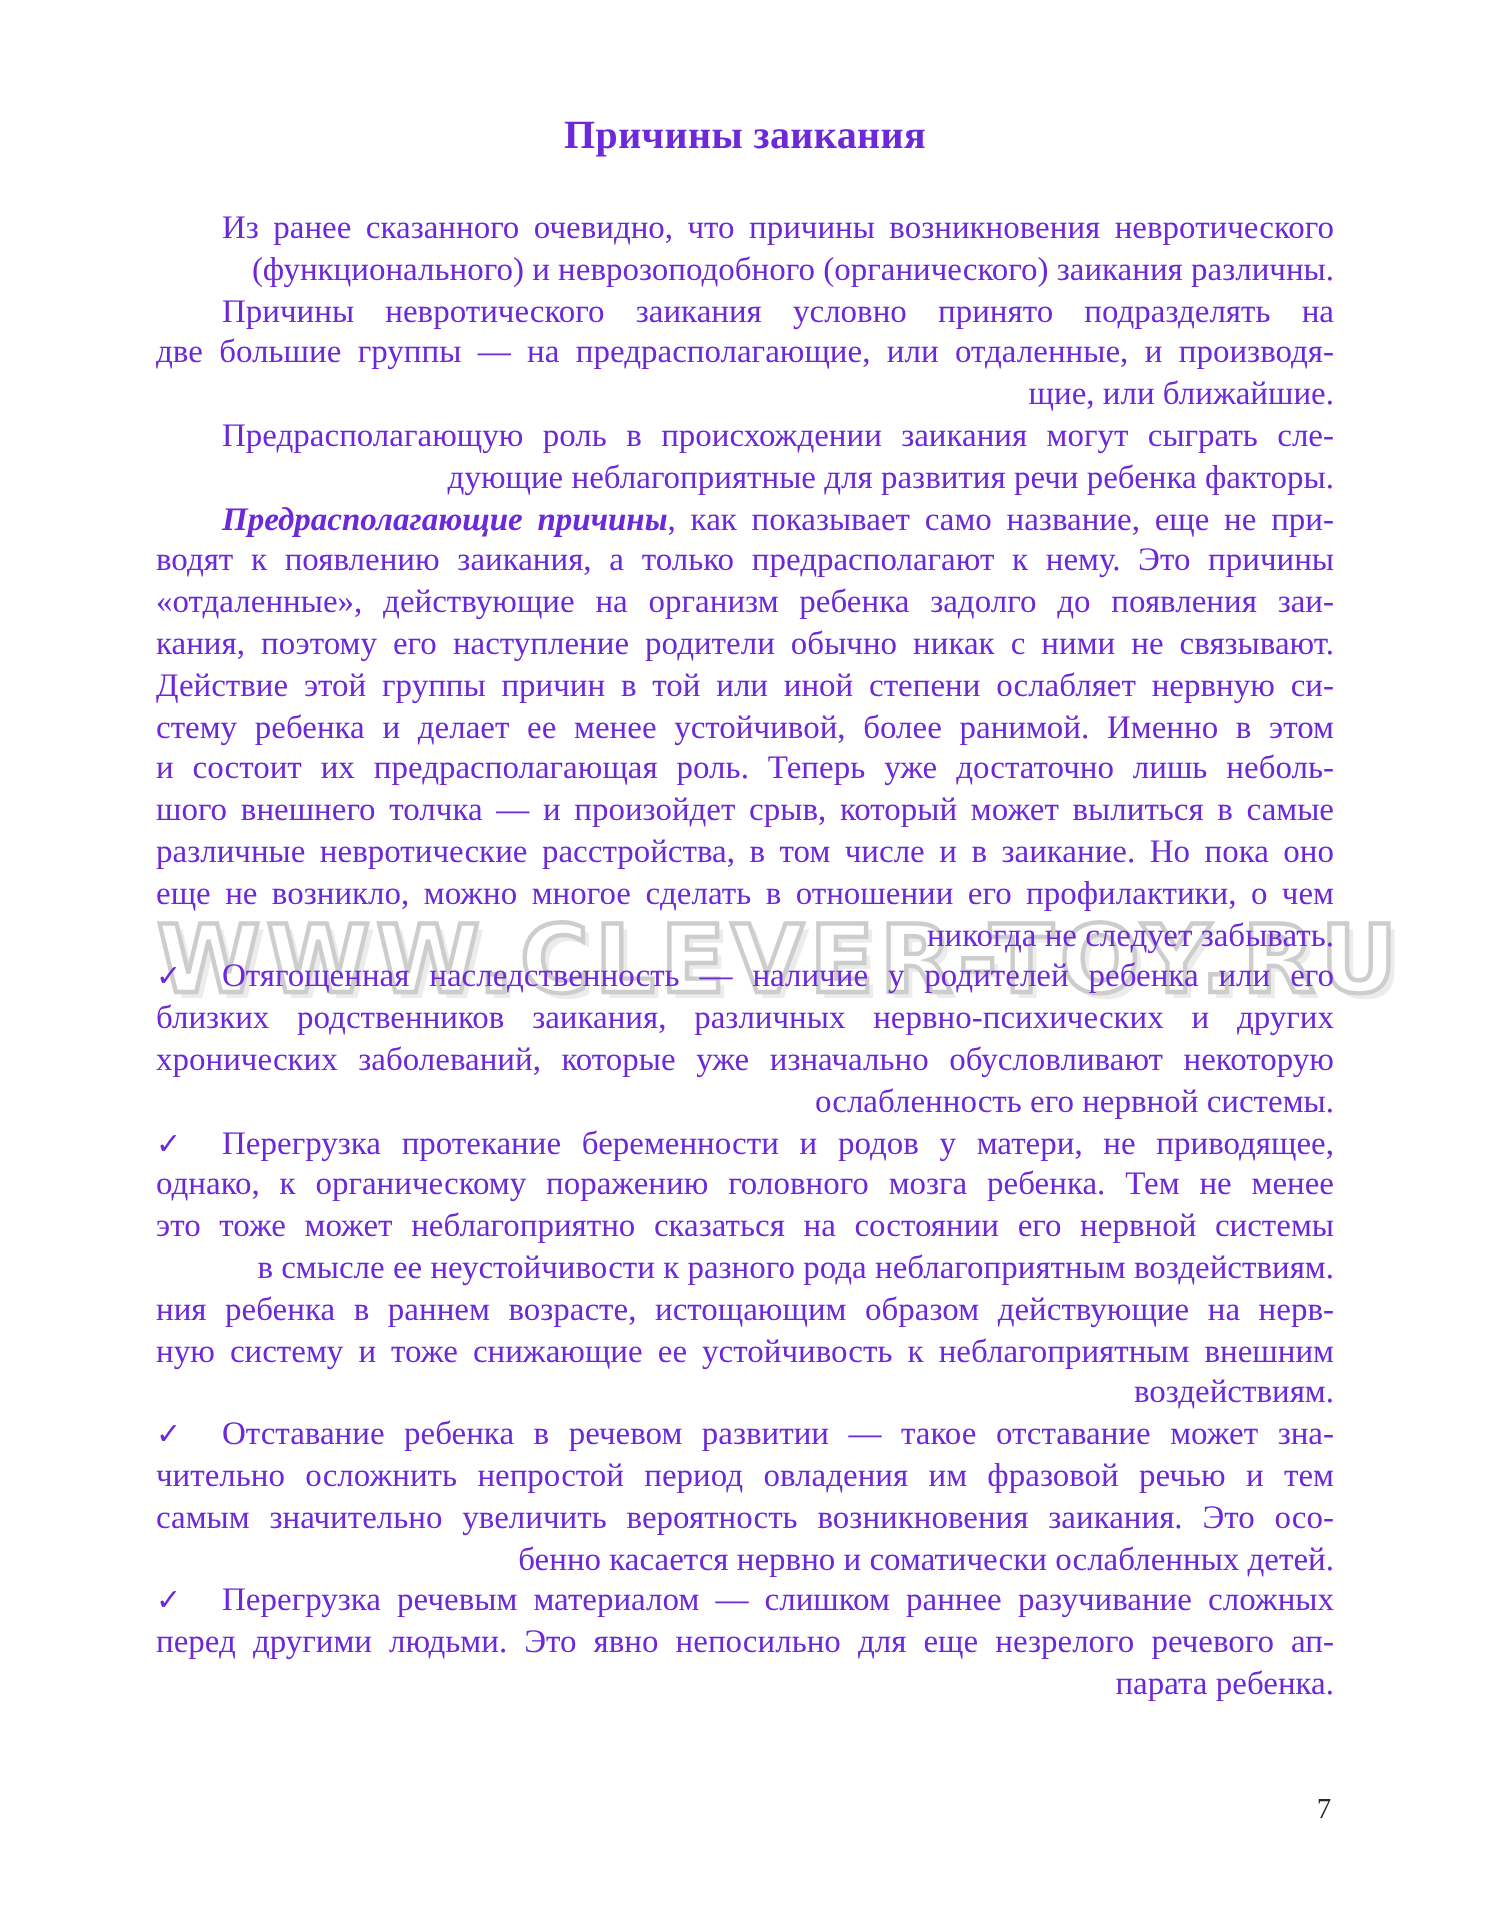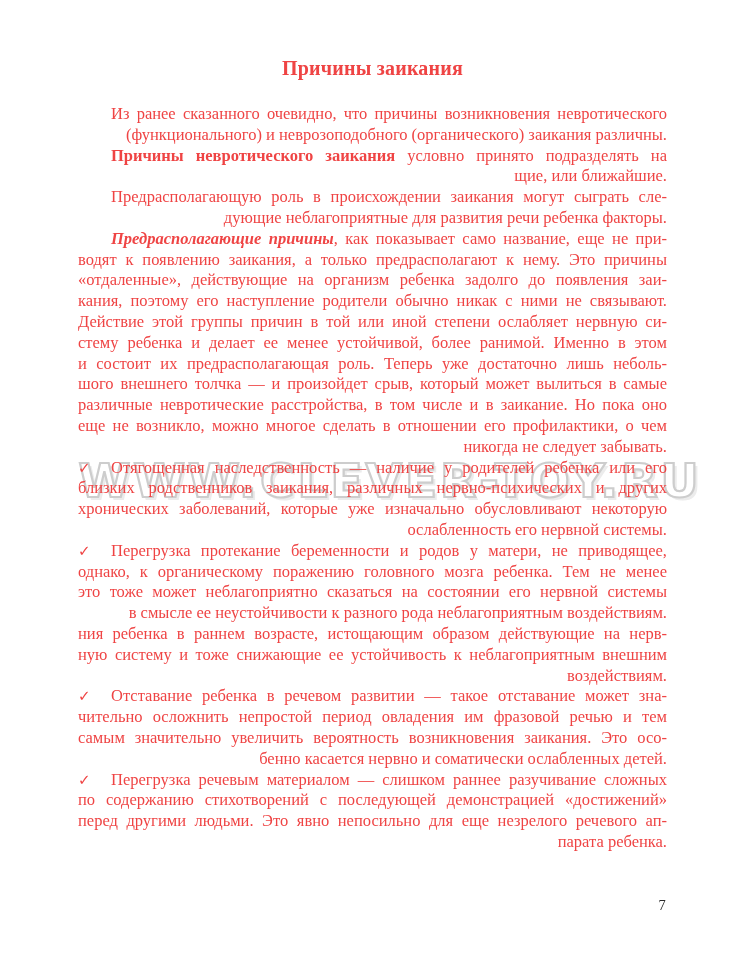--- a/index.html
+++ b/index.html
@@ -47,7 +47,7 @@
     top: 56px;
     width: 589px;
     z-index: 1;
-    color: #ef4444;
+    color: #6d28d9;
     font-size: 16.5px;
     line-height: 20.8px;
   }

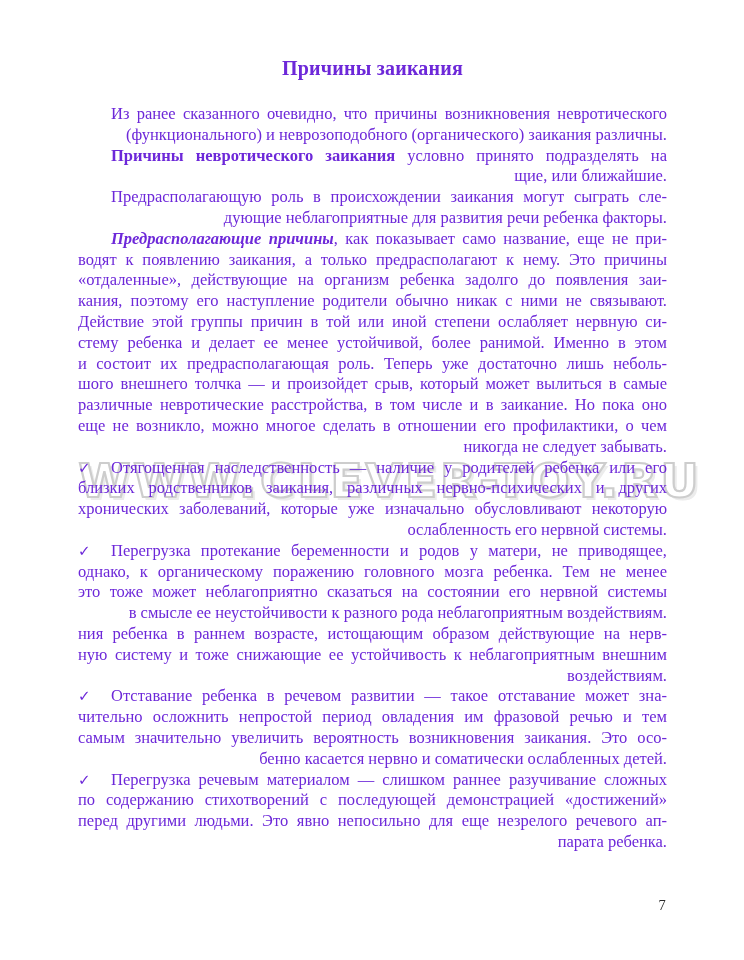--- a/index.html
+++ b/index.html
@@ -83,7 +83,7 @@
     font-family: "DejaVu Sans", sans-serif;
     font-size: 15px;
   }
-  .seg-b  { font-weight: bold; }
+  .seg-b  { font-weight: normal; }
   .seg-bi { font-weight: bold; font-style: italic; }
   .page-number {
     position: absolute;

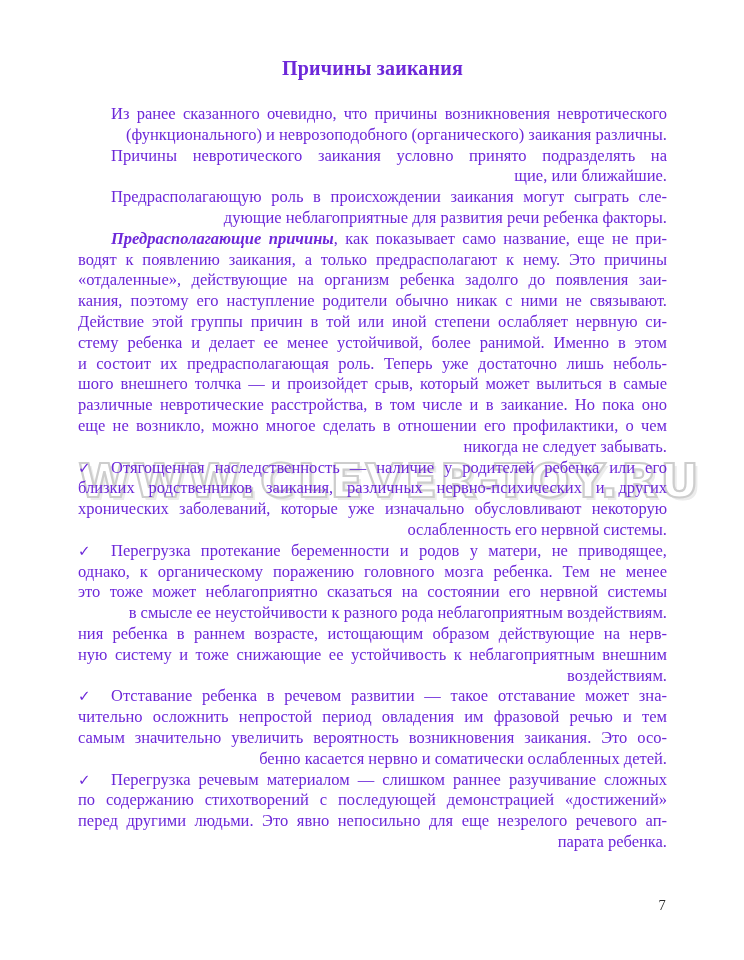--- a/index.html
+++ b/index.html
@@ -111,6 +111,7 @@
         </div>
         <div class="para">
           <div class="line jl"><span class="indent"></span><span class="seg-b">Причины невротического заикания</span><span class="seg"> условно принято подразделять на</span></div>
+          <div class="line jl"><span class="seg">две большие группы — на предрасполагающие, или отдаленные, и производя-</span></div>
           <div class="line"><span class="seg">щие, или ближайшие.</span></div>
         </div>
         <div class="para">

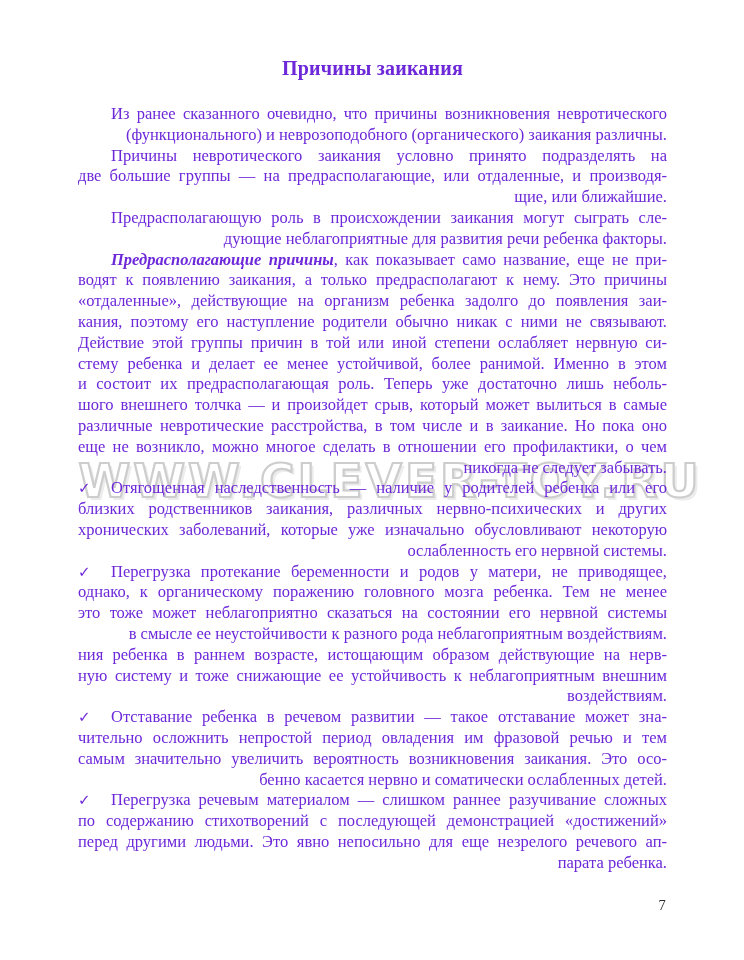--- a/index.html
+++ b/index.html
@@ -156,7 +156,6 @@
         </div>
         <div class="para">
           <div class="line jl"><span class="check">✓</span><span class="seg">Перегрузка речевым материалом — слишком раннее разучивание сложных</span></div>
-          <div class="line jl"><span class="seg">по содержанию стихотворений с последующей демонстрацией «достижений»</span></div>
           <div class="line jl"><span class="seg">перед другими людьми. Это явно непосильно для еще незрелого речевого ап-</span></div>
           <div class="line"><span class="seg">парата ребенка.</span></div>
         </div>

